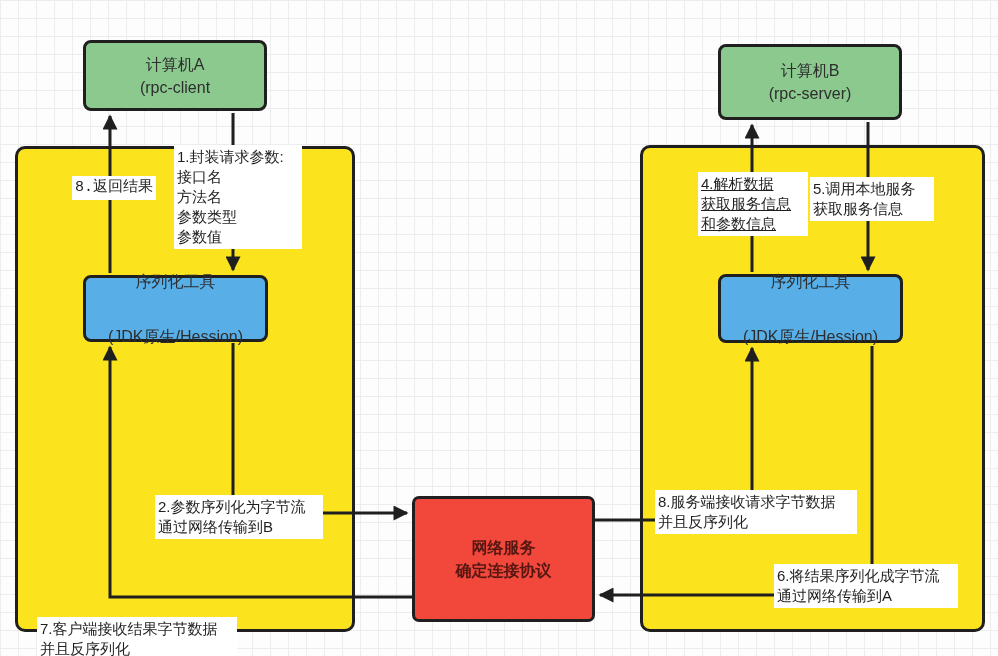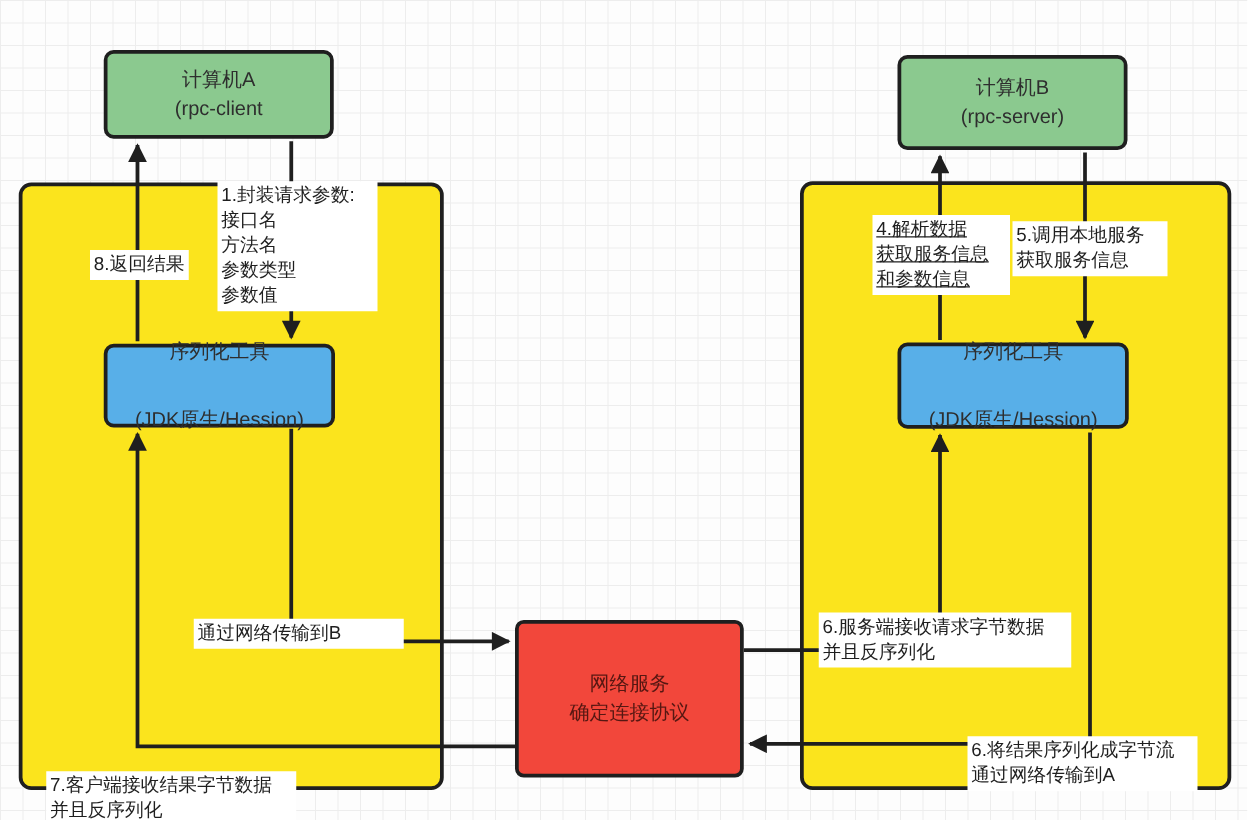--- a/index.html
+++ b/index.html
@@ -113,7 +113,7 @@
     <span>参数值</span>
   </div>
 
-  <div class="step-label" style="left:72px; top:200px;">
+  <div class="step-label" style="left:72px; top:176px;font-family:Liberation Mono, monospace;">
     <span>8.返回结果</span>
   </div>
 

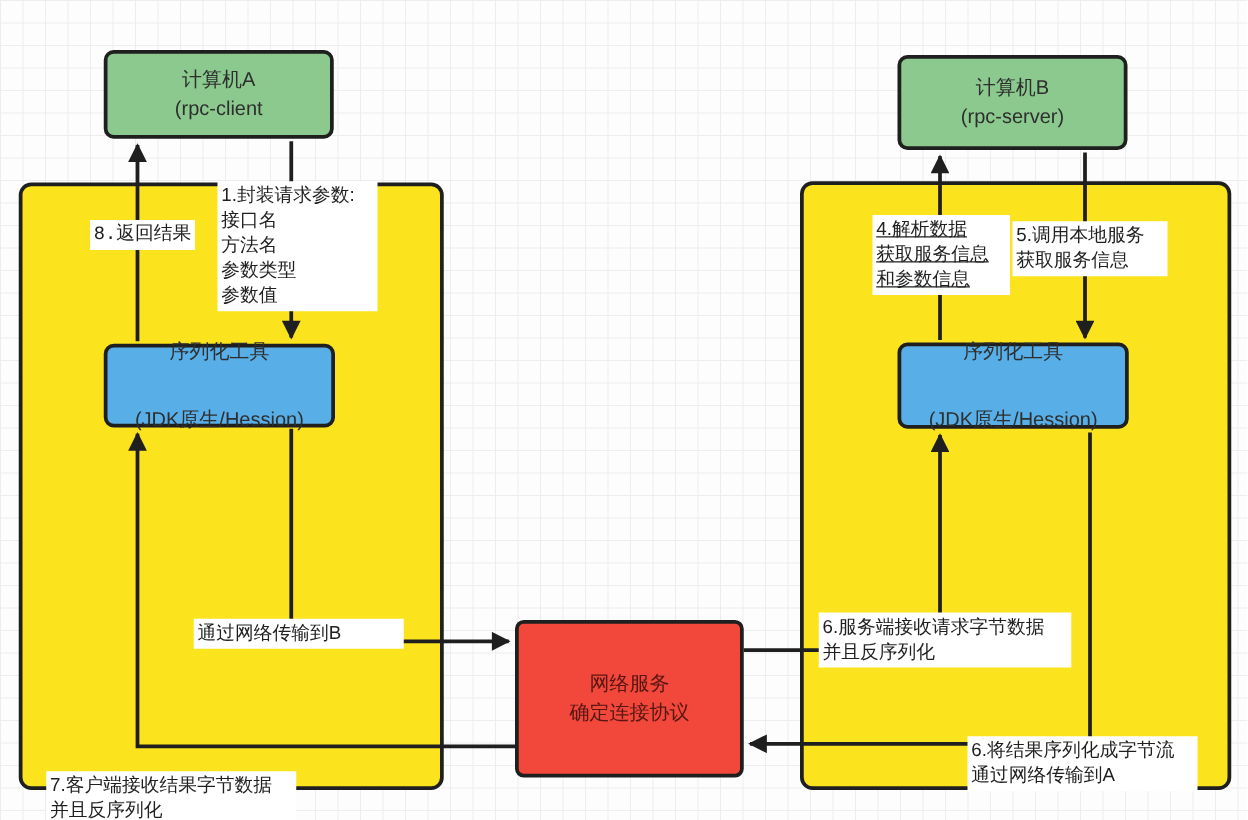--- a/index.html
+++ b/index.html
@@ -118,6 +118,7 @@
   </div>
 
   <div class="step-label" style="left:155px; top:495px; width:162px;">
+    <span>2.参数序列化为字节流</span>
     <span>通过网络传输到B</span>
   </div>
 

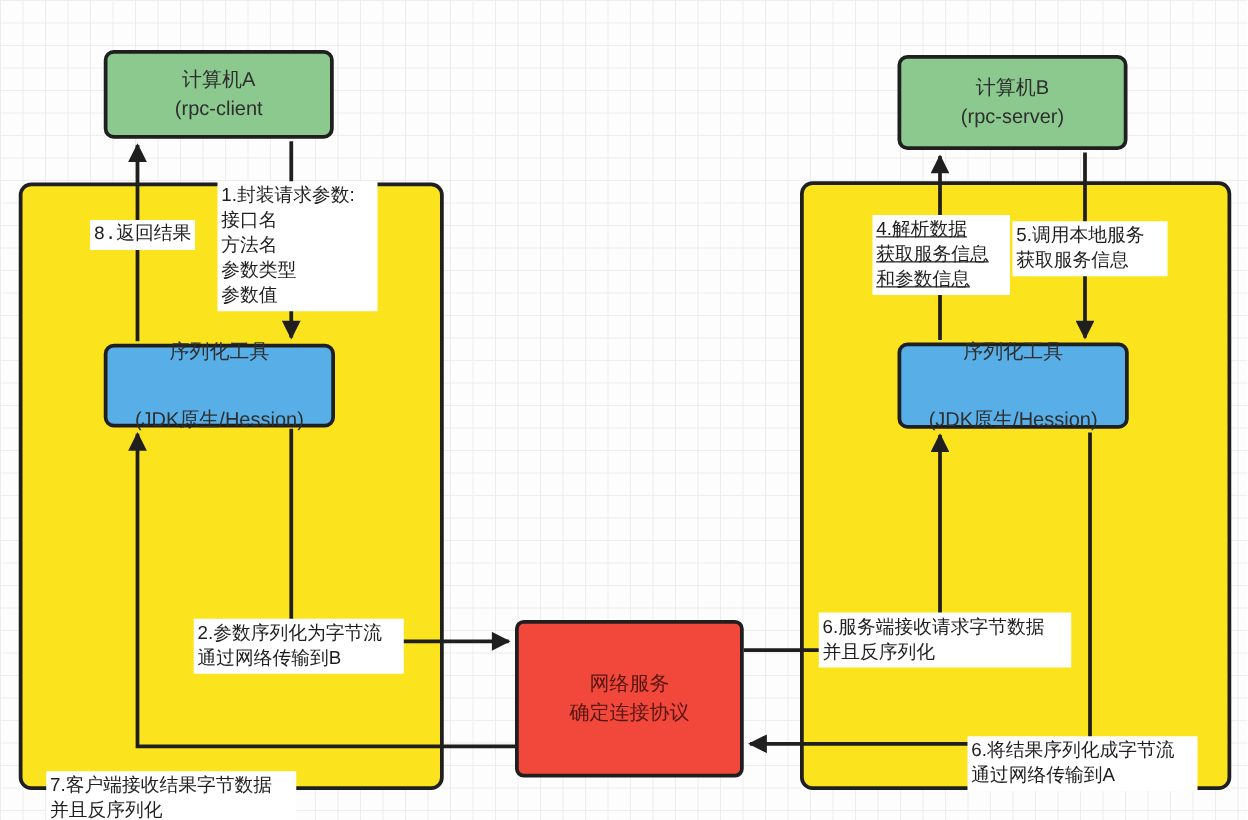--- a/index.html
+++ b/index.html
@@ -139,7 +139,7 @@
   </div>
 
   <div class="step-label" style="left:655px; top:490px; width:196px;">
-    <span>6.服务端接收请求字节数据</span>
+    <span>8.服务端接收请求字节数据</span>
     <span>并且反序列化</span>
   </div>
 

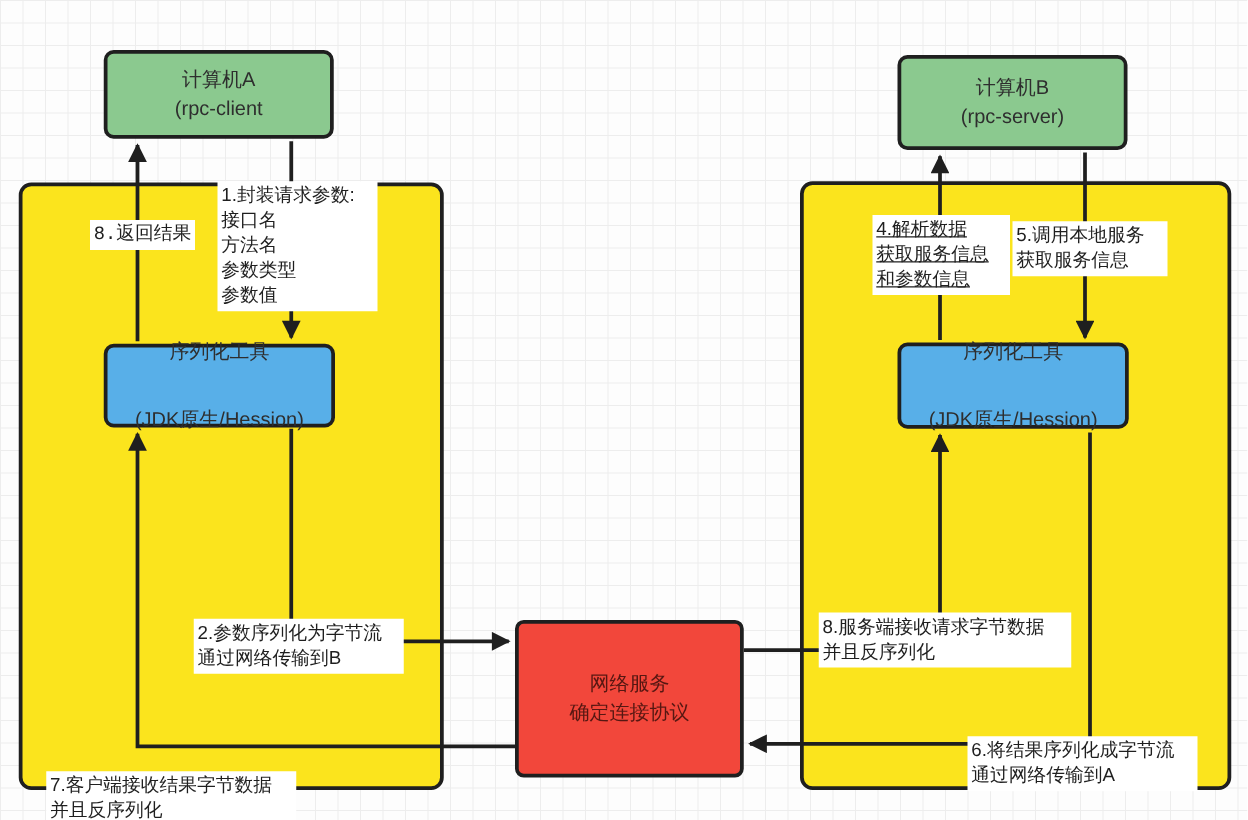--- a/index.html
+++ b/index.html
@@ -43,7 +43,7 @@
   }
   .green  { background: #8bc98f; border-radius: 8px; z-index: 3; }
   .blue   { background: #58afe8; border-radius: 8px; z-index: 3; gap: 32px; }
-  .red    { background: #f2473b; border-radius: 7px; z-index: 3; color: #561712; }
+  .red    { background: #f2473b; border-radius: 7px; z-index: 3; color: #561712; font-weight: bold; }
   .wires  { position: absolute; left: 0; top: 0; z-index: 2; }
   .step-label {
     position: absolute;

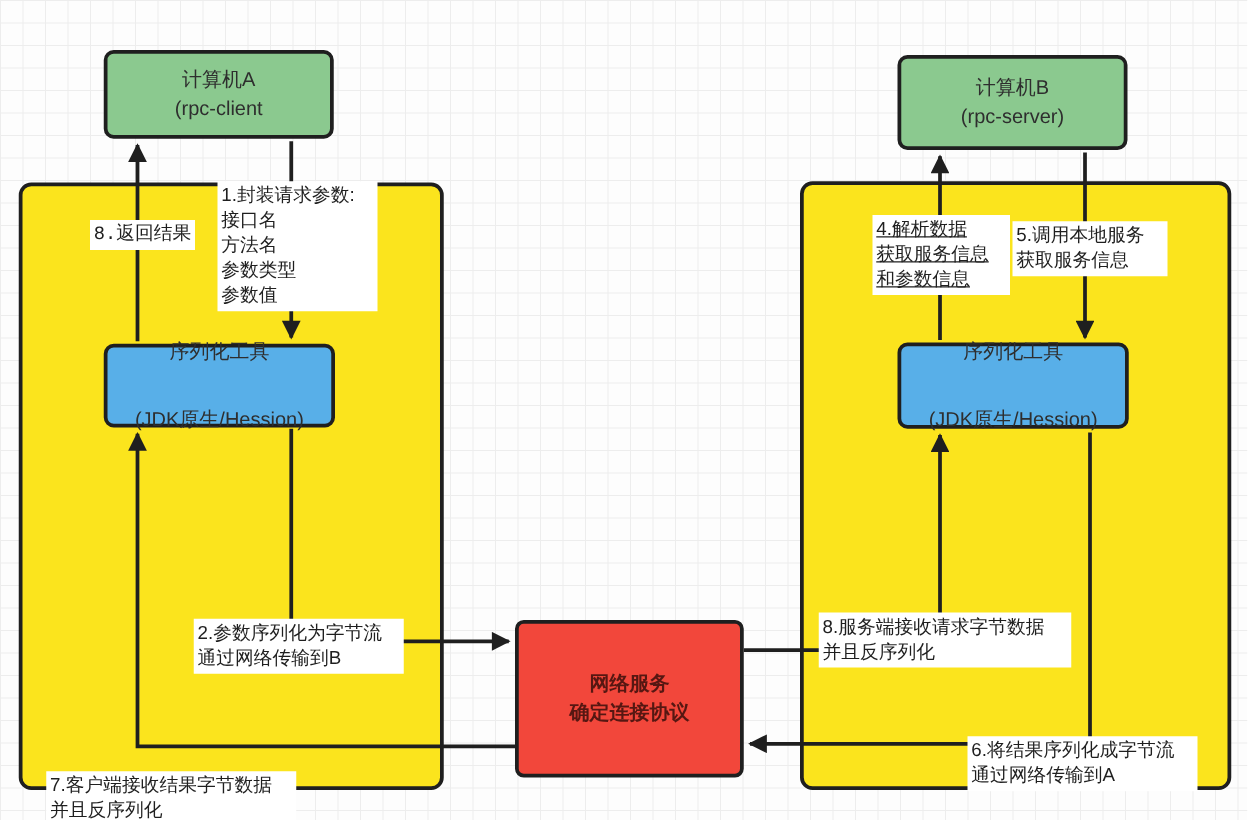--- a/index.html
+++ b/index.html
@@ -143,7 +143,7 @@
     <span>并且反序列化</span>
   </div>
 
-  <div class="step-label" style="left:774px; top:589px; width:178px;">
+  <div class="step-label" style="left:774px; top:564px; width:178px;">
     <span>6.将结果序列化成字节流</span>
     <span>通过网络传输到A</span>
   </div>

